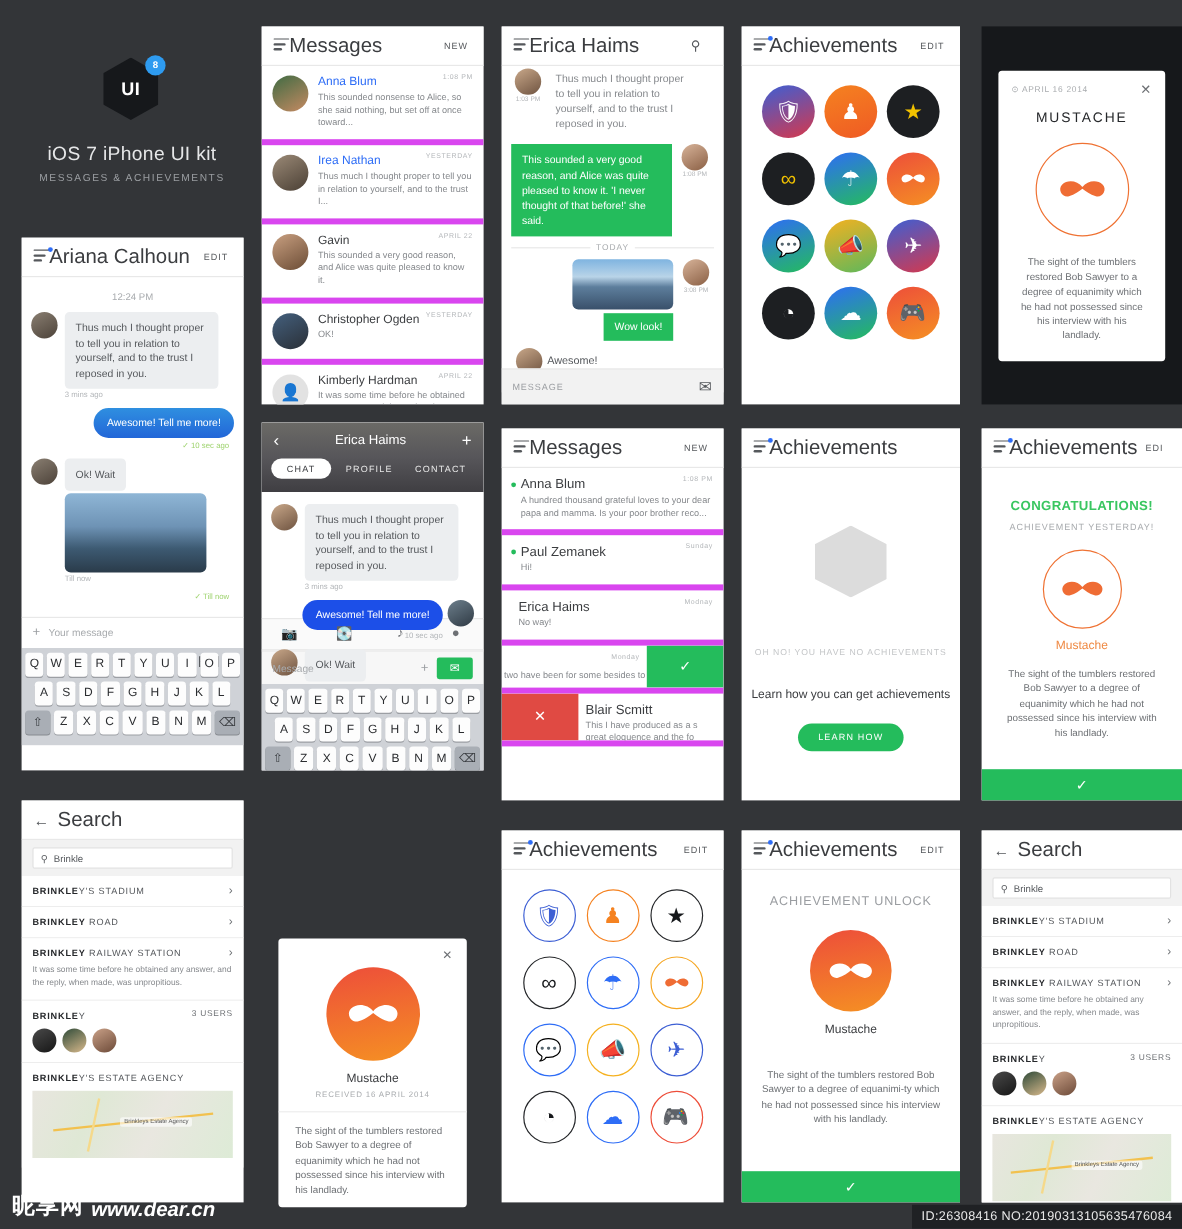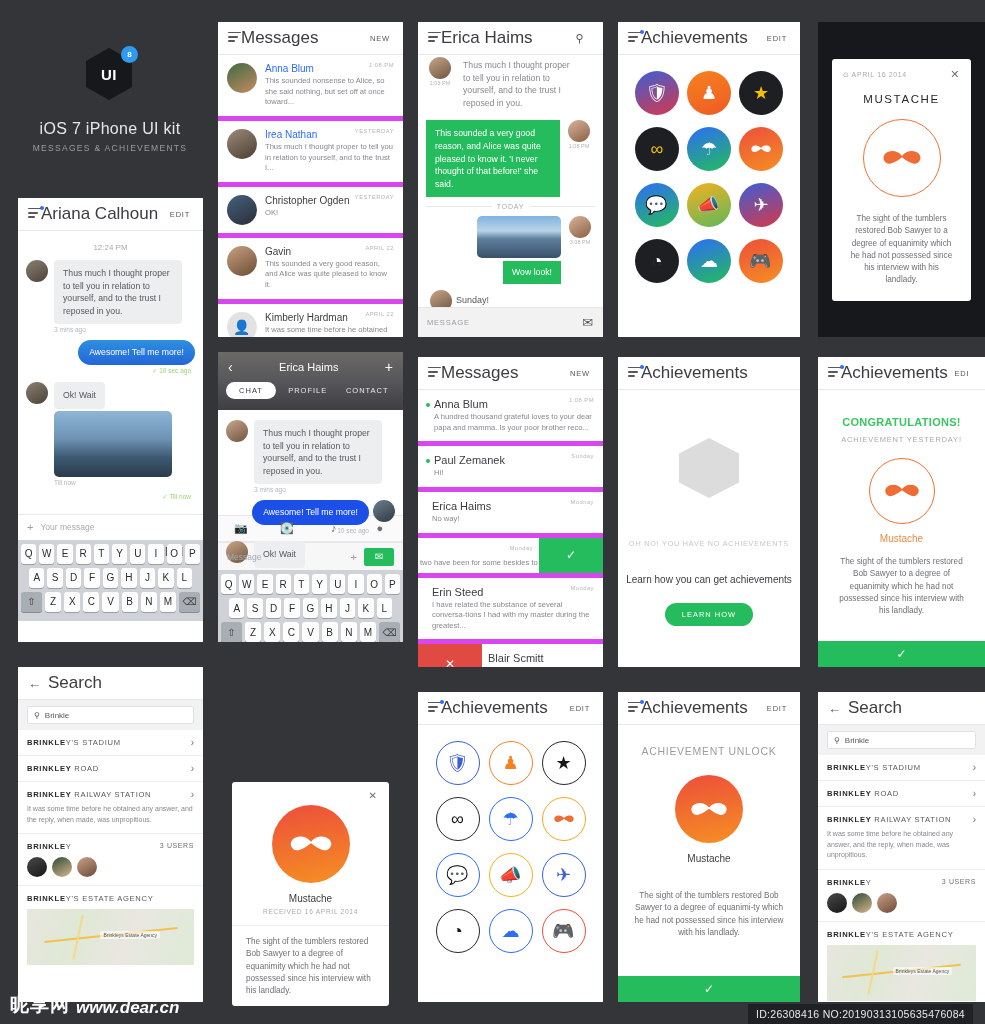--- a/index.html
+++ b/index.html
@@ -318,20 +318,20 @@
       <div class="tm">YESTERDAY</div>
     </div>
     <div class="mitem">
+      <div class="lav" style="background:linear-gradient(150deg,#c9a081,#6b4c35)"></div>
+      <div class="body">
+          <div class="nm">Gavin</div>
+        <div class="pv">This sounded a very good reason, and Alice was quite pleased to know it.</div>
+        </div>
+      <div class="tm">APRIL 22</div>
+    </div>
+    <div class="mitem">
       <div class="lav" style="background:linear-gradient(150deg,#44607e,#2a2f36)"></div>
       <div class="body">
           <div class="nm">Christopher Ogden</div>
         <div class="pv">OK!</div>
         </div>
       <div class="tm">YESTERDAY</div>
-    </div>
-    <div class="mitem">
-      <div class="lav" style="background:linear-gradient(150deg,#c9a081,#6b4c35)"></div>
-      <div class="body">
-          <div class="nm">Gavin</div>
-        <div class="pv">This sounded a very good reason, and Alice was quite pleased to know it.</div>
-        </div>
-      <div class="tm">APRIL 22</div>
     </div>
     <div class="mitem">
       <div class="lav" style="background:#e2e2e2;display:flex;align-items:center;justify-content:center;color:#fff;font-size:14px">👤</div>

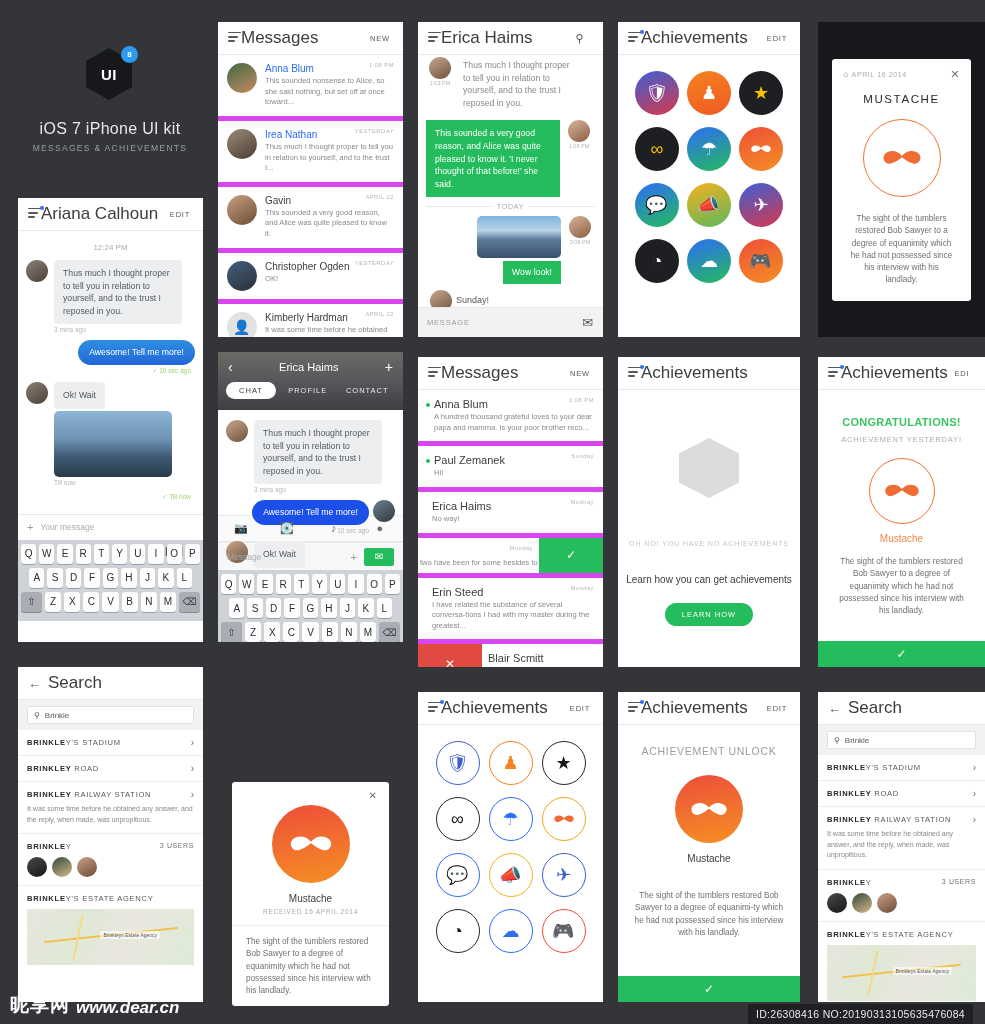--- a/index.html
+++ b/index.html
@@ -391,7 +391,7 @@
           <div class="av c" style="margin:0 auto"></div>
           <div style="font-size:5.5px;color:#b3b6b9;margin-top:1px">3:09 PM</div>
         </div>
-        <div style="font-size:9px;color:#55585c;padding-top:5px">Sunday!</div>
+        <div style="font-size:9px;color:#55585c;padding-top:5px">Awesome!</div>
       </div>
     </div>
     <div class="inputbar" style="position:absolute;bottom:0;left:0;right:0;height:30px;background:#f2f2f2;letter-spacing:.8px;font-size:7.5px;color:#9a9da1">

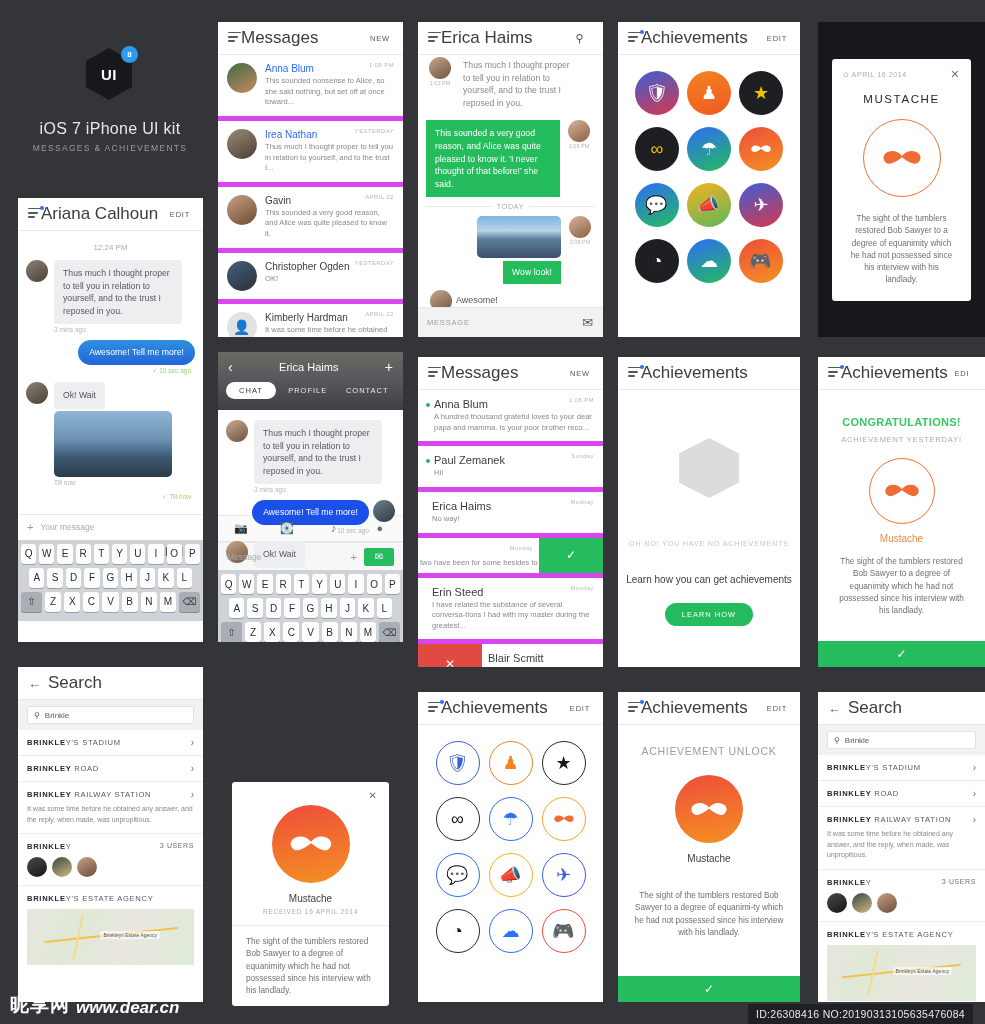--- a/index.html
+++ b/index.html
@@ -600,13 +600,6 @@
           <span>✓</span>
         </div>
     </div>
-    <div class="mitem" style="padding-left:14px">
-      <div class="body">
-          <div class="nm" style="font-size:11px">Erin Steed</div>
-        <div class="pv">I have related the substance of several conversa-tions I had with my master during the greatest...</div>
-        </div>
-      <div class="tm">Monday</div>
-    </div>
     <div class="mitem" style="padding-left:70px;height:44px;overflow:hidden">
       <div class="body">
           <div class="nm" style="font-size:11px">Blair Scmitt</div>

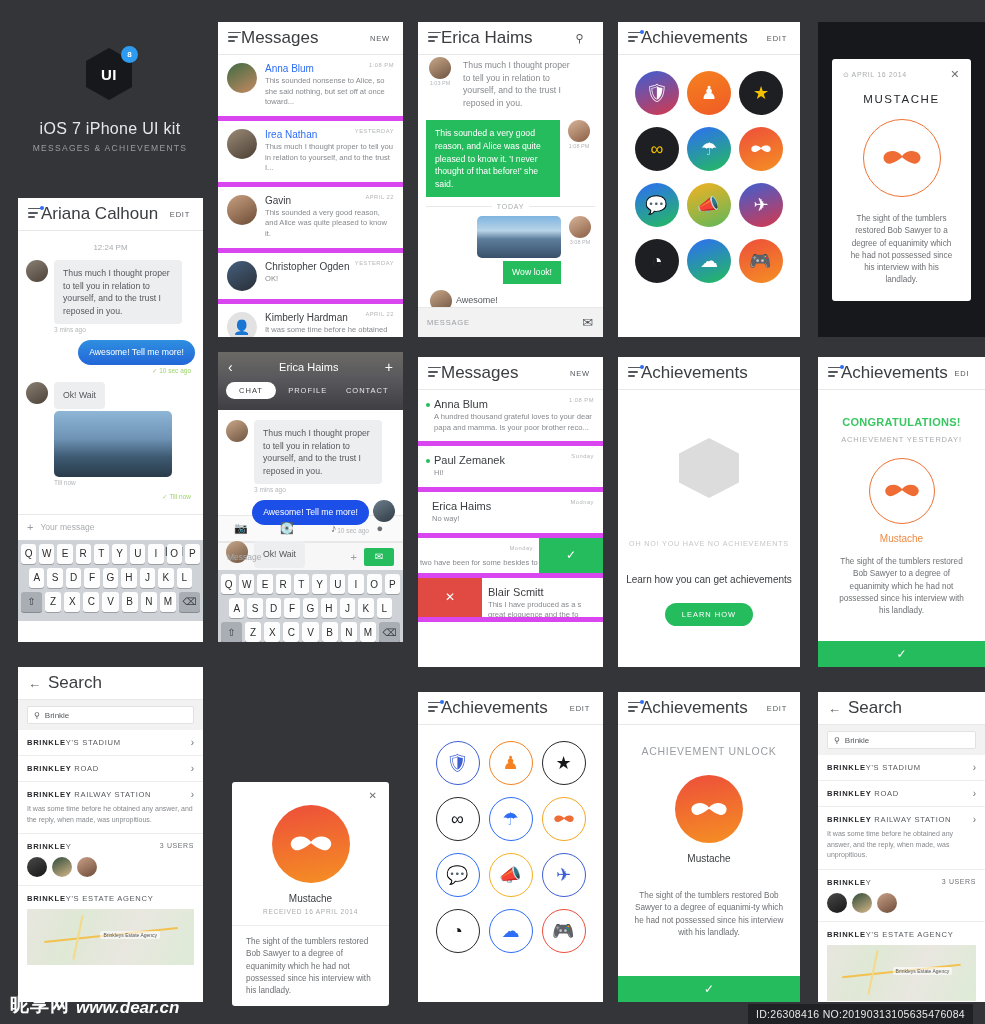--- a/index.html
+++ b/index.html
@@ -156,7 +156,7 @@
   .wm .cn { color:#fff; font-size:19px; font-weight:bold; letter-spacing:1px;
             font-family:"DejaVu Sans", sans-serif; }
   .wm .url { color:#fff; font-size:17px; font-style:italic; font-weight:bold; }
-  .idbar { position:absolute; right:12px; bottom:0; background:#1f2124; color:#e8e8e8;
+  .idbar { position:absolute; right:0; bottom:0; background:#1f2124; color:#e8e8e8;
            font-size:10.5px; padding:4px 8px; letter-spacing:.3px; z-index:50;}
 </style>
 </head>

